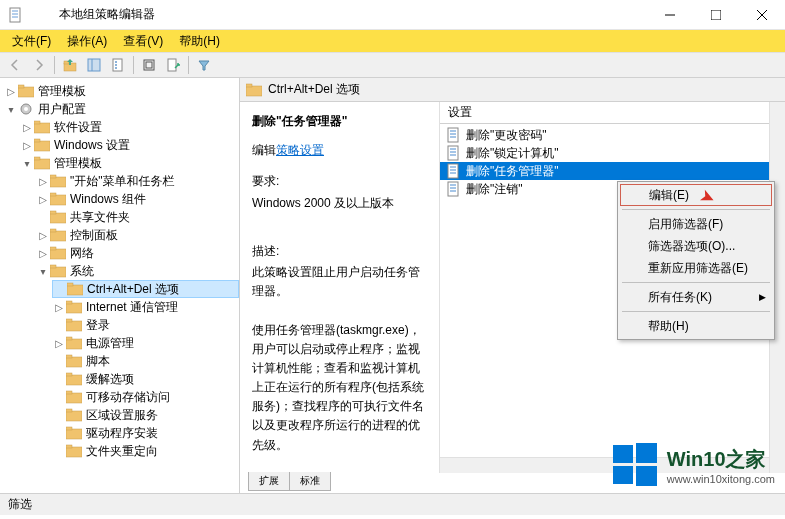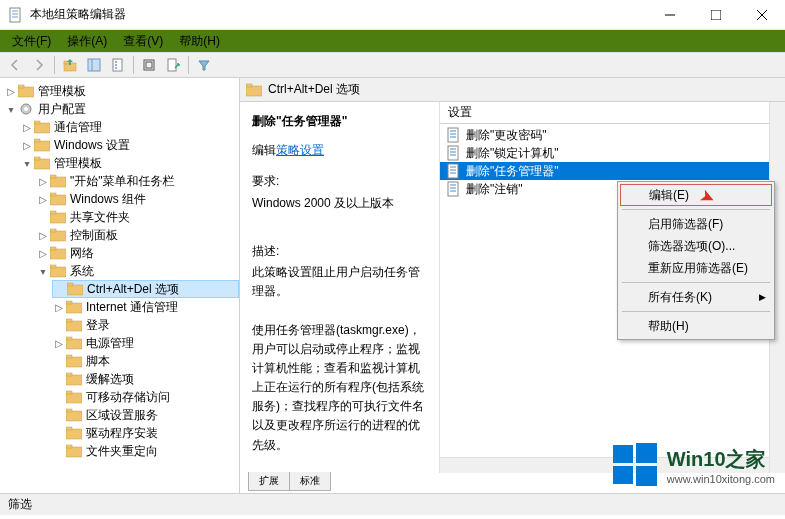--- a/index.html
+++ b/index.html
@@ -6,7 +6,7 @@
 body { width: 785px; height: 519px; background: #fff; position: relative; overflow: hidden; font-size: 12px; }
 
 
-.titlebar { height: 30px; display: flex; align-items: center; border-bottom: 1px solid #e5e5e5; padding-left: 8px; }
+.titlebar { height: 30px; display: flex; align-items: center; border-bottom: 1px solid #e5e5e5; padding-left: 8px; gap: 29px; }
 .titlebar .app-icon { width: 16px; height: 16px; margin-right: 6px; }
 .titlebar .title { flex: 1; font-size: 12px; }
 .titlebar .win-controls { display: flex; }

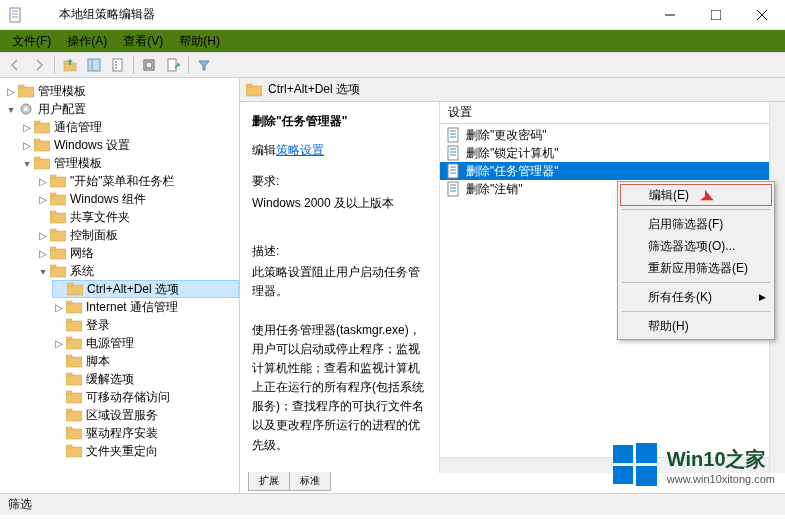--- a/index.html
+++ b/index.html
@@ -13,7 +13,7 @@
 .titlebar .win-btn { width: 46px; height: 30px; display: flex; align-items: center; justify-content: center; }
 
 
-.menubar { height: 22px; display: flex; align-items: center; padding: 0 4px; background: #4d7c0f; font-size: 12px; }
+.menubar { height: 22px; display: flex; align-items: center; padding: 0 4px; background: #fde047; font-size: 12px; }
 .menubar .menu-item { padding: 2px 8px; cursor: default; }
 
 

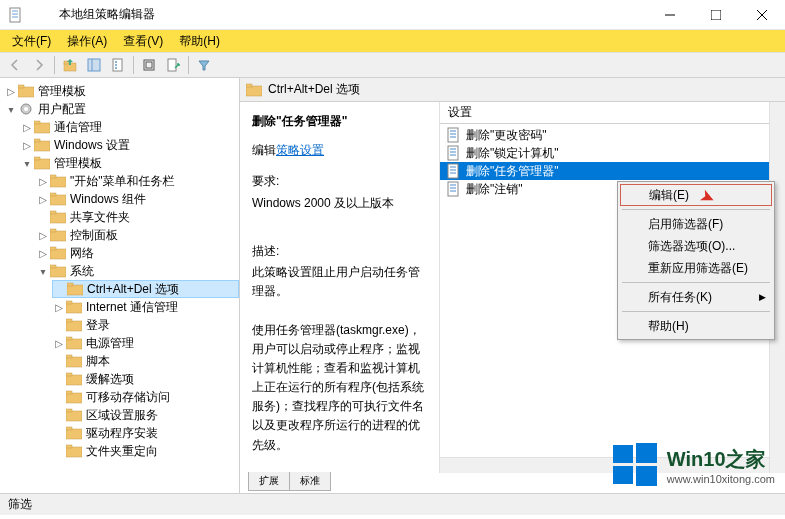--- a/index.html
+++ b/index.html
@@ -210,7 +210,7 @@
                   <rect x="0" y="3" width="16" height="10" class="folder-svg"></rect>
                   <rect x="0" y="1" width="6" height="3" class="folder-svg"></rect>
                 </svg>
-                <span class="label">通信管理</span>
+                <span class="label">软件设置</span>
               </div>
             </li>
           <li>

